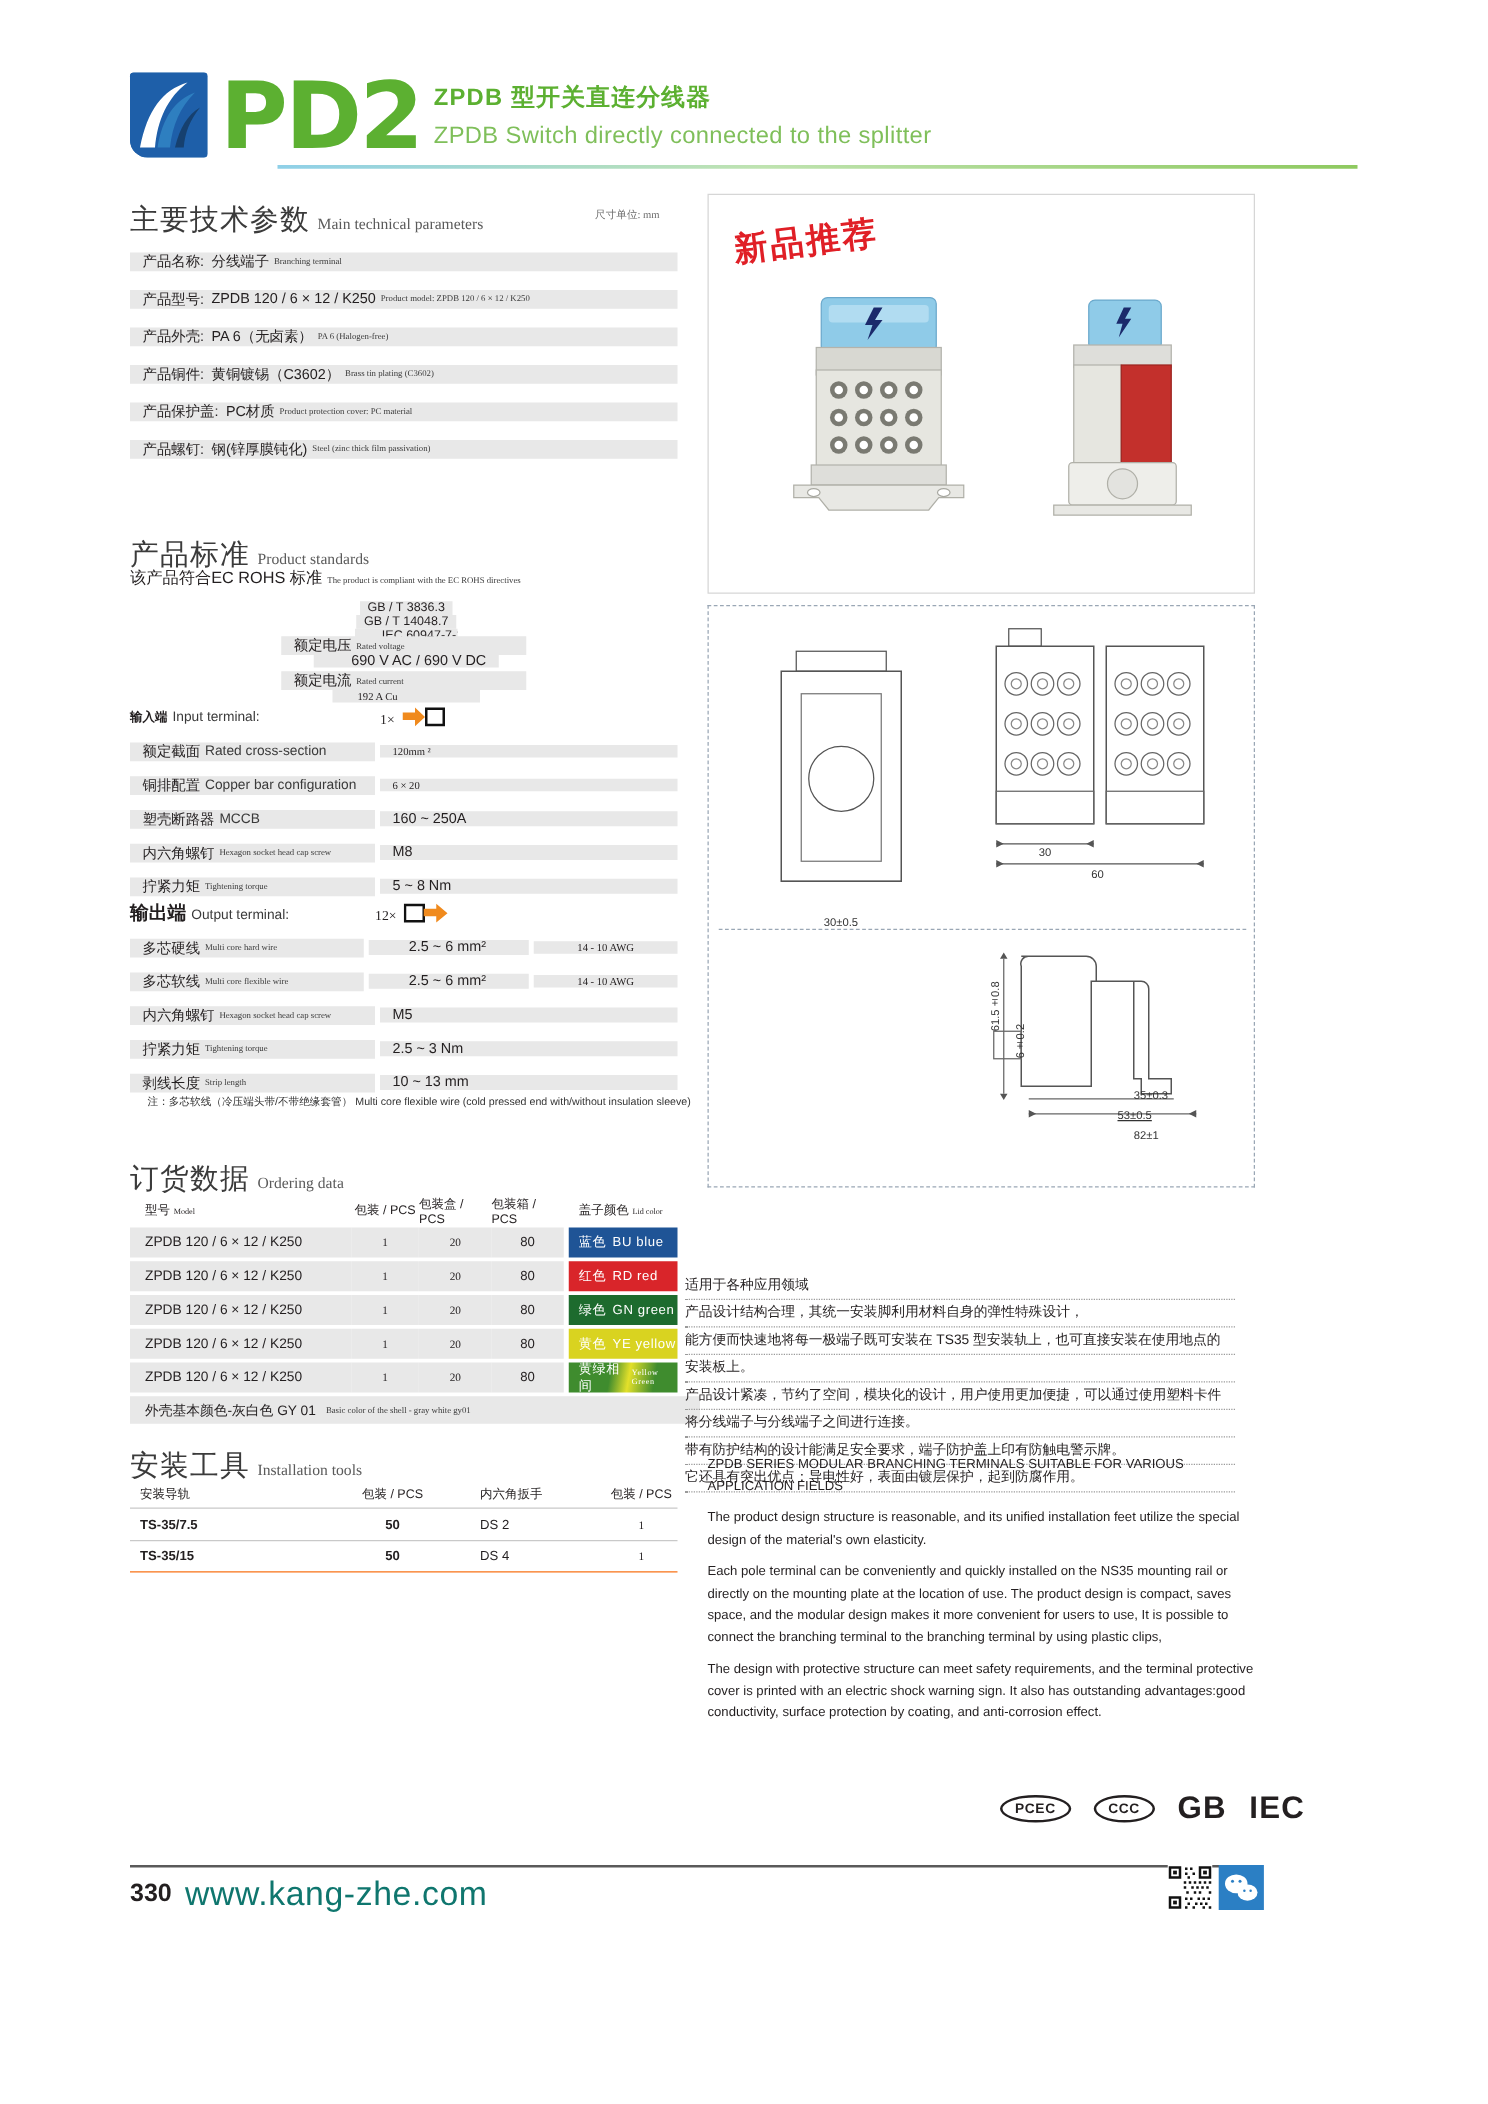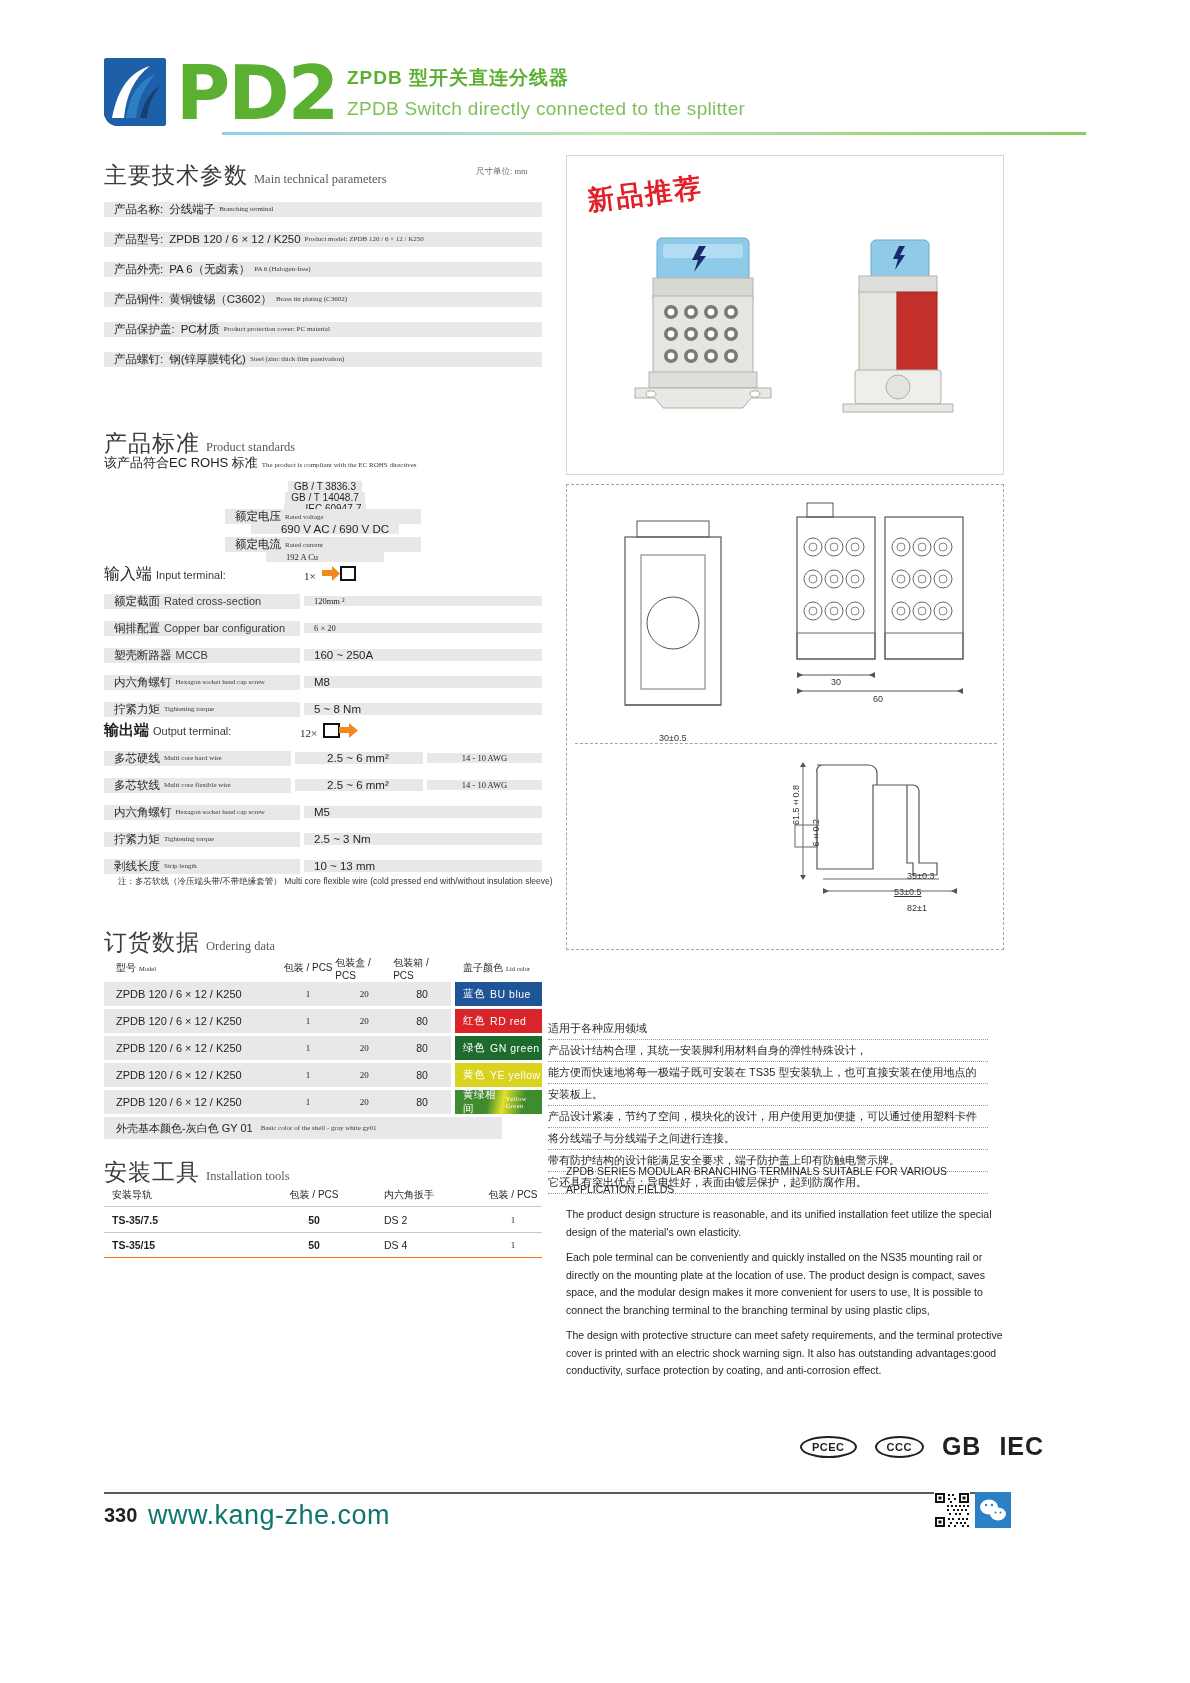--- a/index.html
+++ b/index.html
@@ -298,7 +298,7 @@
   </div>
 
   <div class="sec-head" id="input-head" style="position:absolute;">
-    <span style="font-size:16px; font-weight:400;">输入端</span><span class="lbl-en big">Input terminal:</span>
+    <span style="font-size:10px; font-weight:700;">输入端</span><span class="lbl-en big">Input terminal:</span>
   </div>
   <div class="term-row" style="left:304px; top:565px;">
     <span class="term-cnt">1×</span>

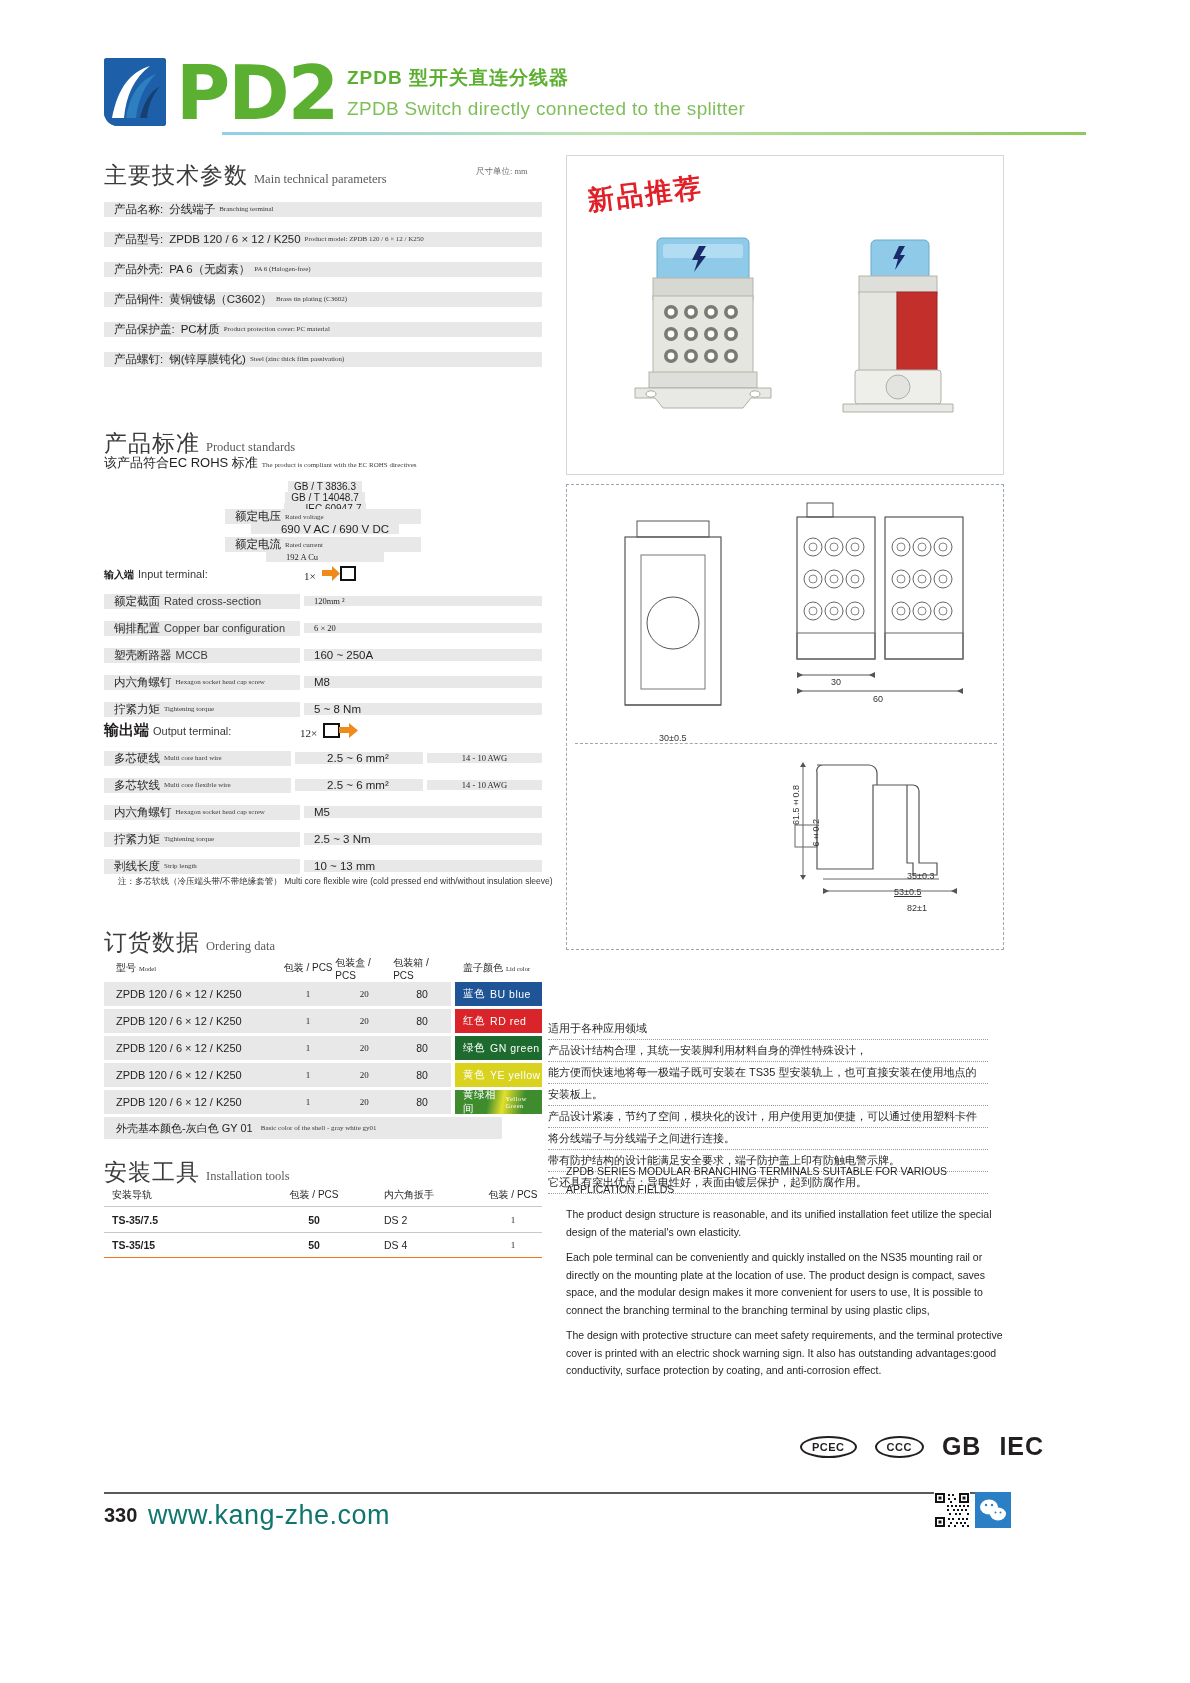--- a/index.html
+++ b/index.html
@@ -114,7 +114,7 @@
   #ordering .c-color .sub { font-size:6.5px; margin-left:4px; font-family:"Liberation Serif",serif; }
   #ordering .shellrow {
     height: 22px; background:#e8e8e8; display:flex; align-items:center;
-    padding-left:12px; width: 398px; margin-top:3px;
+    padding-left:12px; width: 456px; margin-top:3px;
   }
 
   

